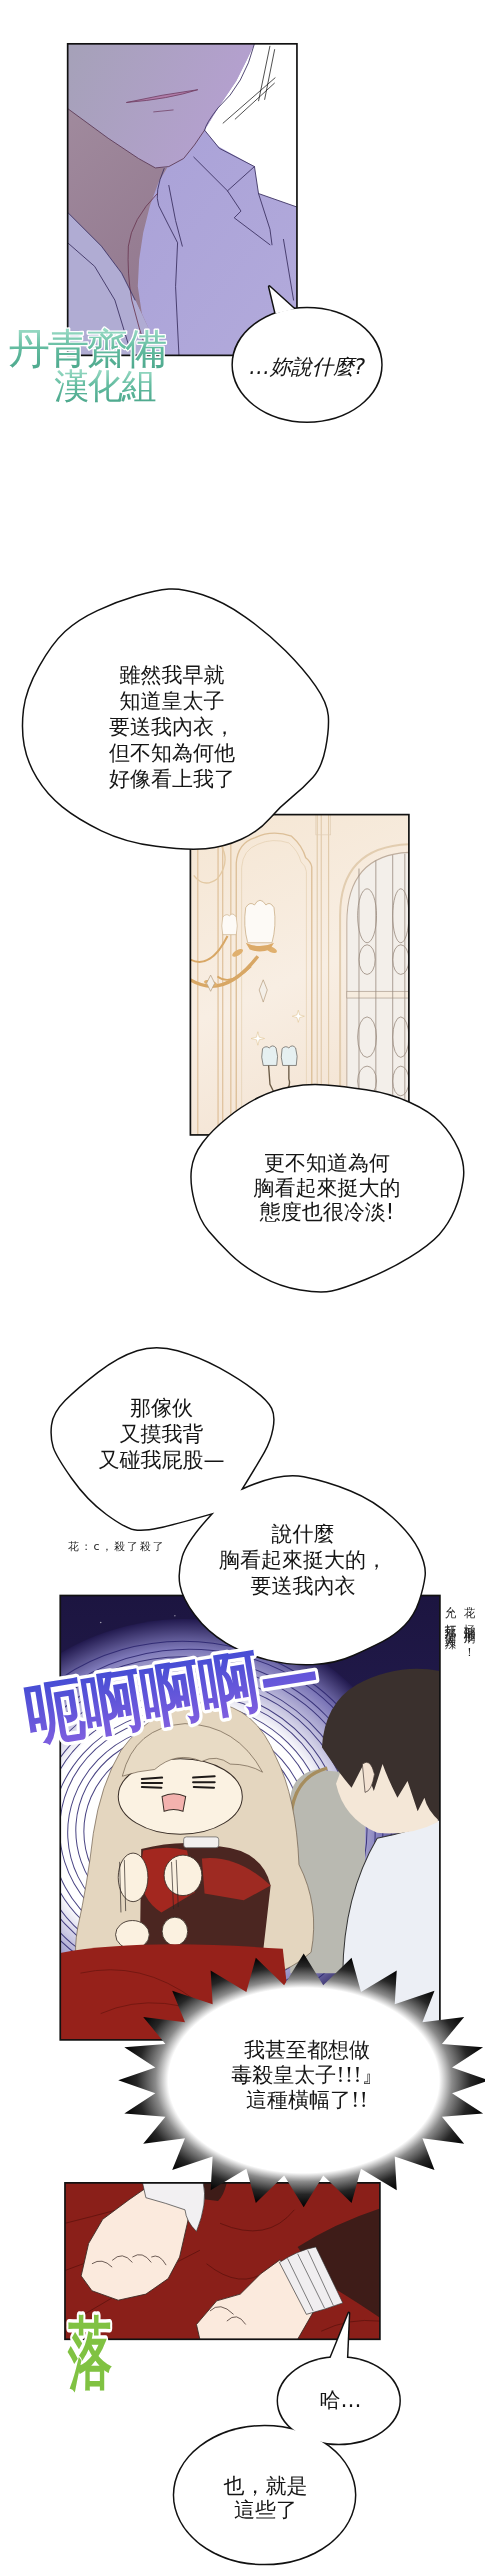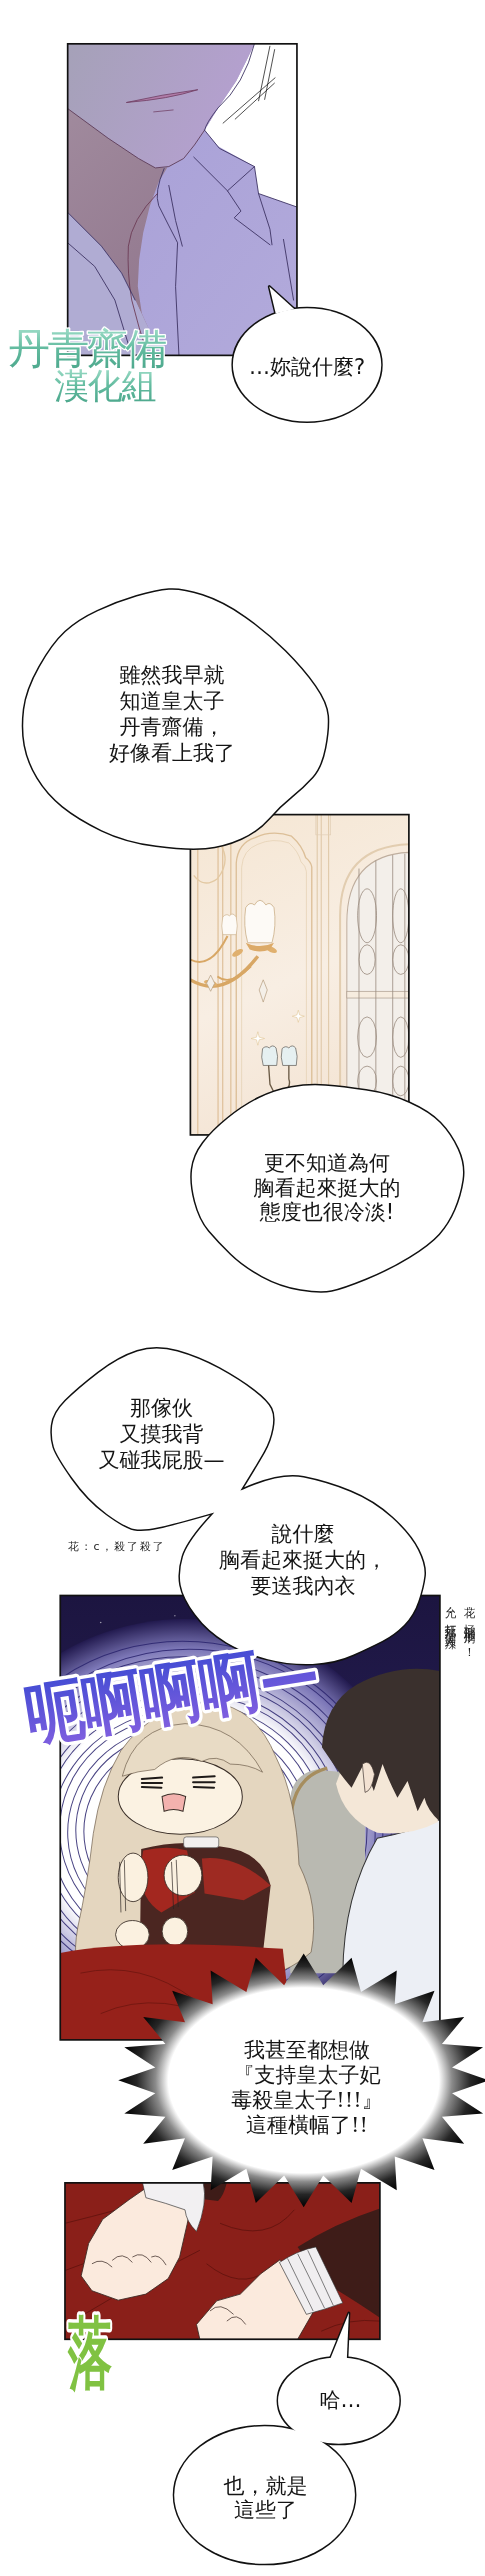--- a/index.html
+++ b/index.html
@@ -331,7 +331,7 @@
   <text class="svgtxt-sans" transform="translate(100 3530) scale(1 1.75)" x="0" y="0" font-size="66" font-weight="bold" fill="#80c242" stroke="#ffffff" stroke-width="6" paint-order="stroke" stroke-linejoin="round">落</text>
 </svg>
 
-<div class="txt" style="left:233px;top:354px;width:148px;">
+<div class="txt" style="left:233px;top:354px;width:148px;font-style:italic;">
   <span>…妳說什麼?</span>
 </div>
 

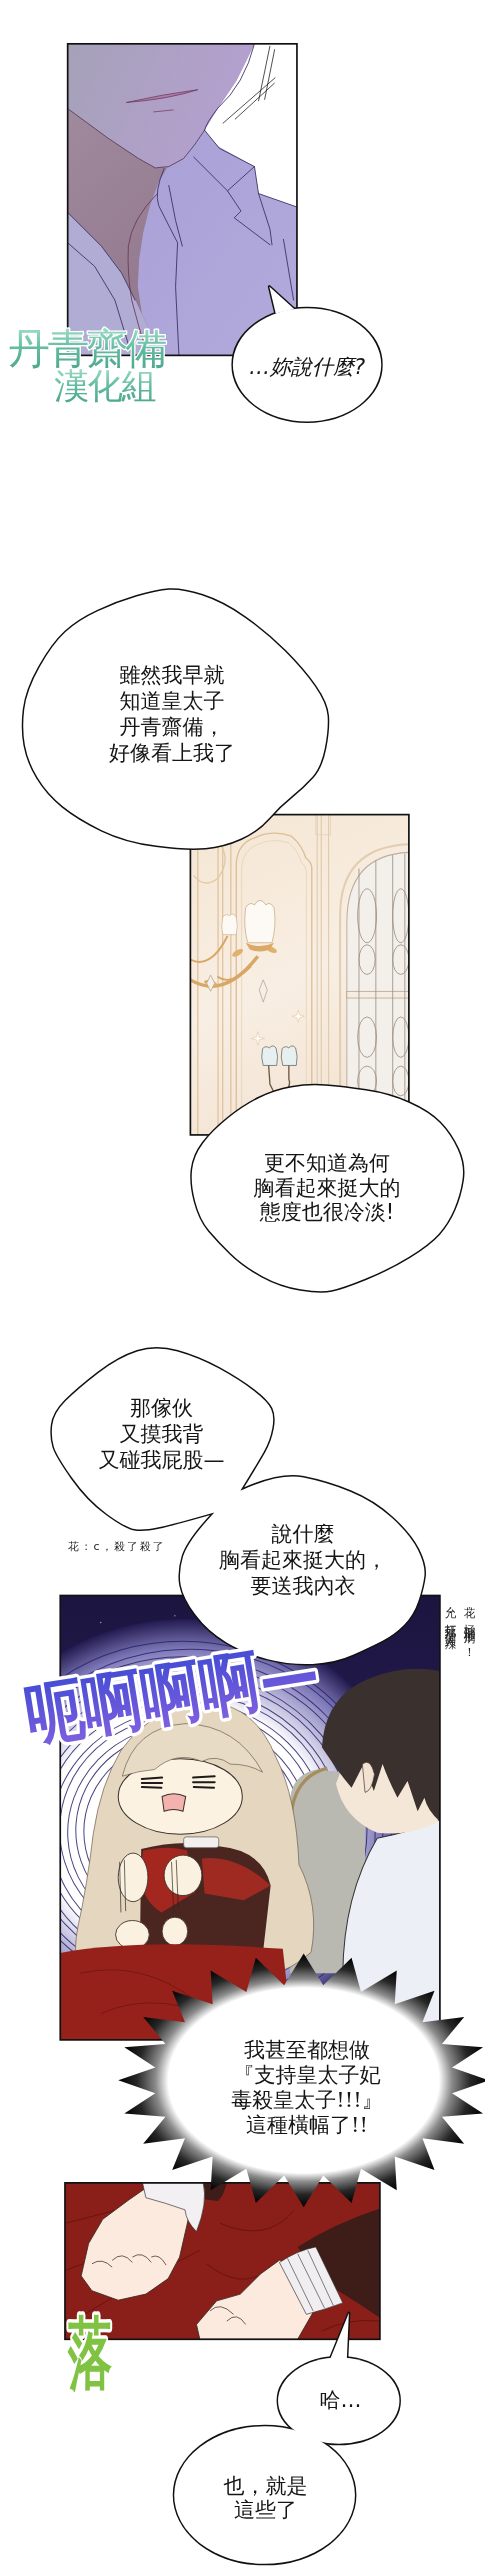--- a/index.html
+++ b/index.html
@@ -338,7 +338,7 @@
 <div class="txt" style="left:64px;top:662px;width:216px;line-height:26px;">
   <span>雖然我早就</span>
   <span>知道皇太子</span>
-  <span>丹青齋備，</span>
+  <span>要送我內衣，</span>
   <span>好像看上我了</span>
 </div>
 

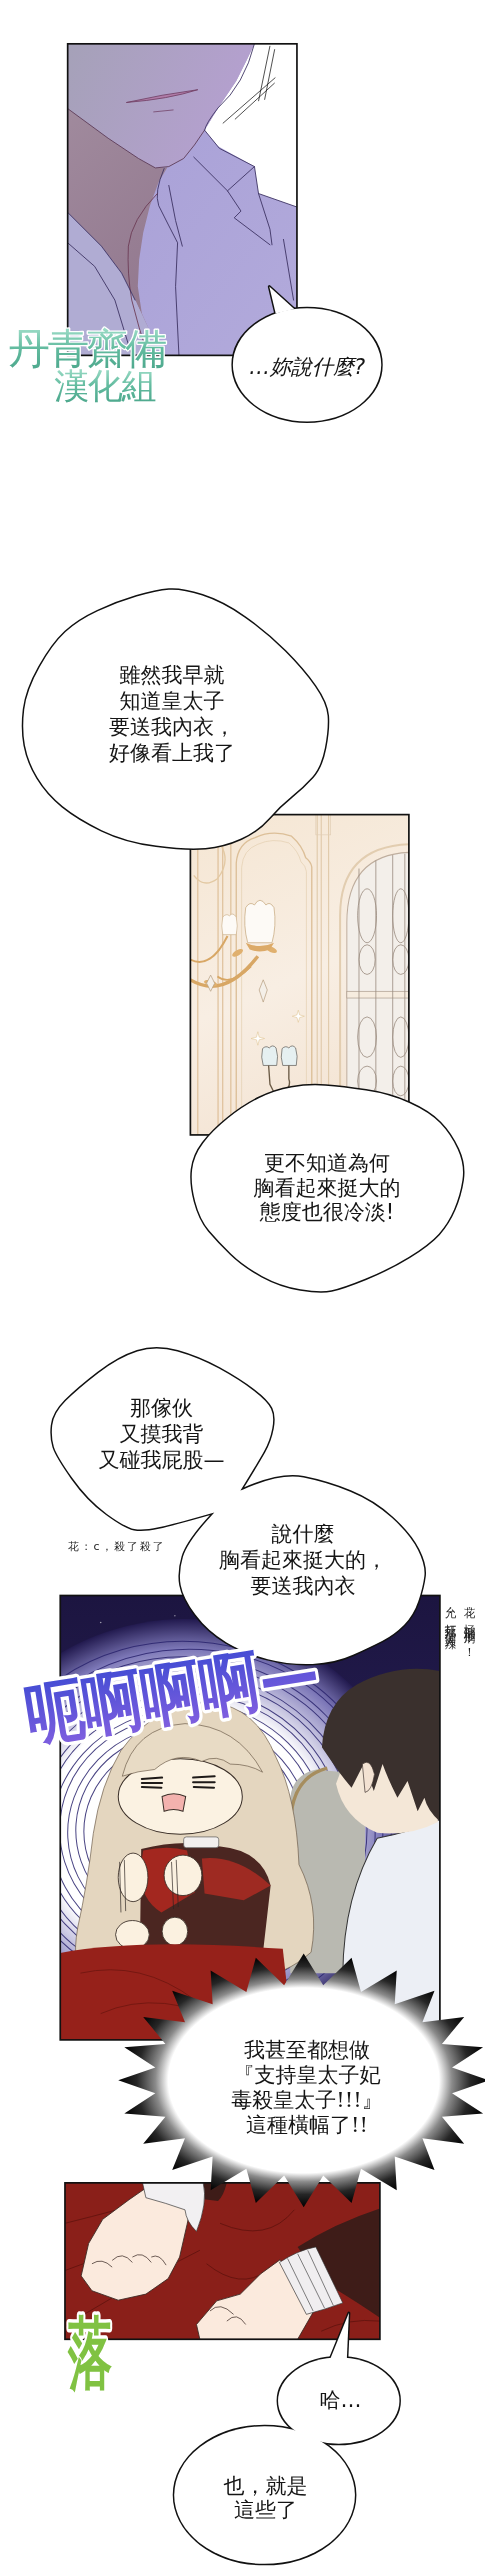--- a/index.html
+++ b/index.html
@@ -339,6 +339,7 @@
   <span>雖然我早就</span>
   <span>知道皇太子</span>
   <span>要送我內衣，</span>
+  <span>但不知為何他</span>
   <span>好像看上我了</span>
 </div>
 

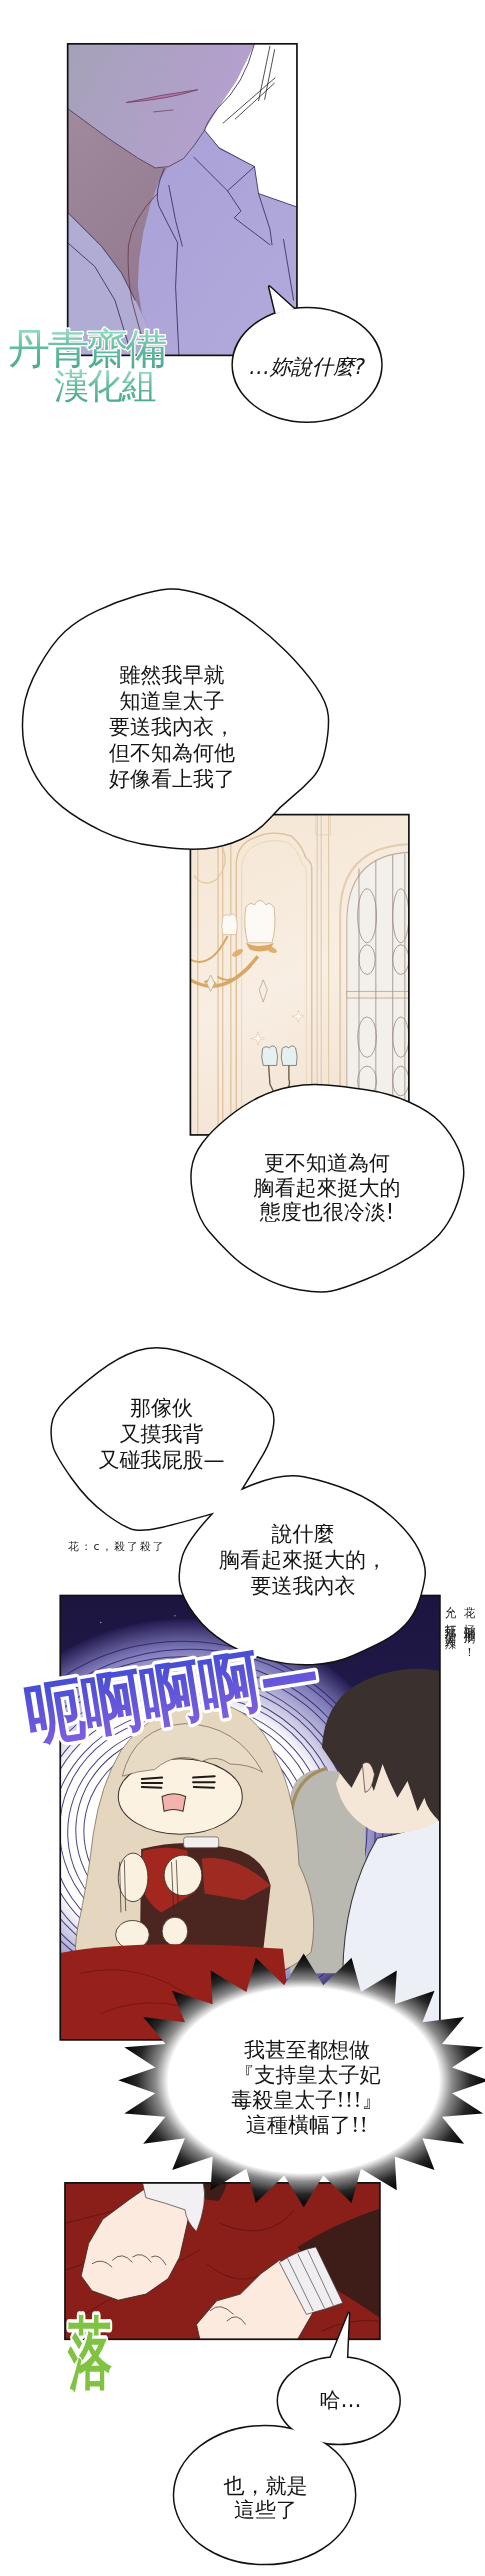--- a/index.html
+++ b/index.html
@@ -363,7 +363,6 @@
 
 <div class="txt serif" style="left:206px;top:2038px;width:202px;line-height:25px;">
   <span>我甚至都想做</span>
-  <span>『支持皇太子妃</span>
   <span>毒殺皇太子!!!』</span>
   <span>這種橫幅了!!</span>
 </div>

